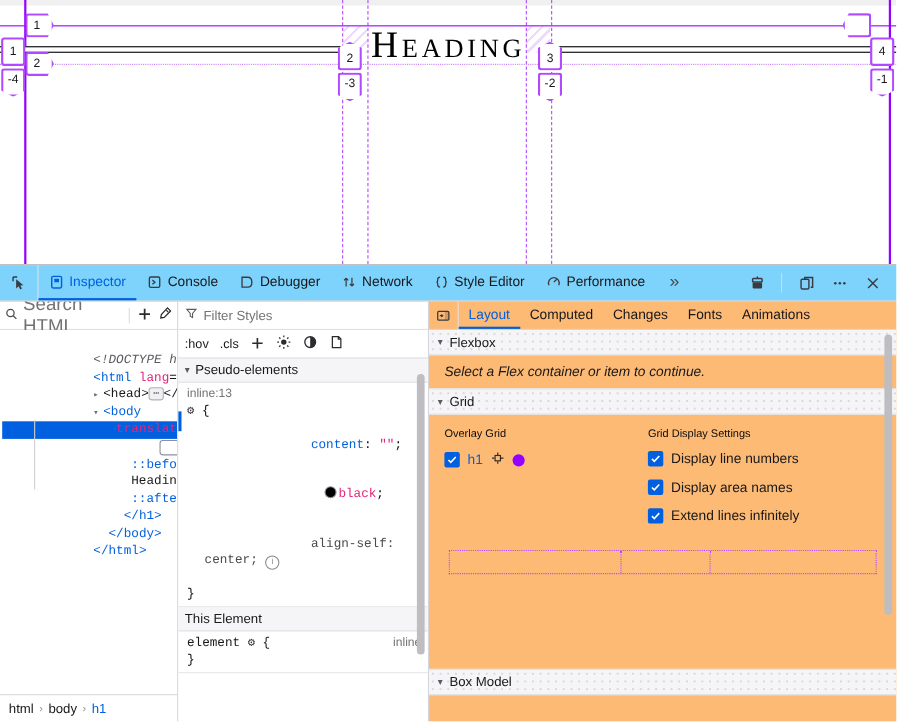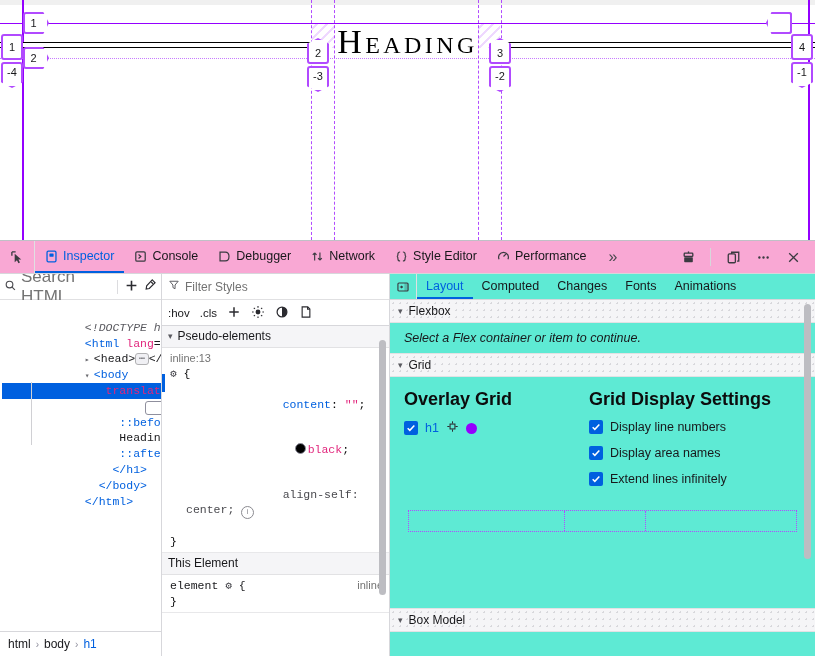--- a/index.html
+++ b/index.html
@@ -121,7 +121,7 @@
     height: 32px; min-height: 32px;
     display: flex; align-items: stretch;
     border-bottom: 1px solid #d7d7db;
-    background: #f9a8d4;
+    background: #7dd3fc;
     position: relative;
   }
   #picker-btn {

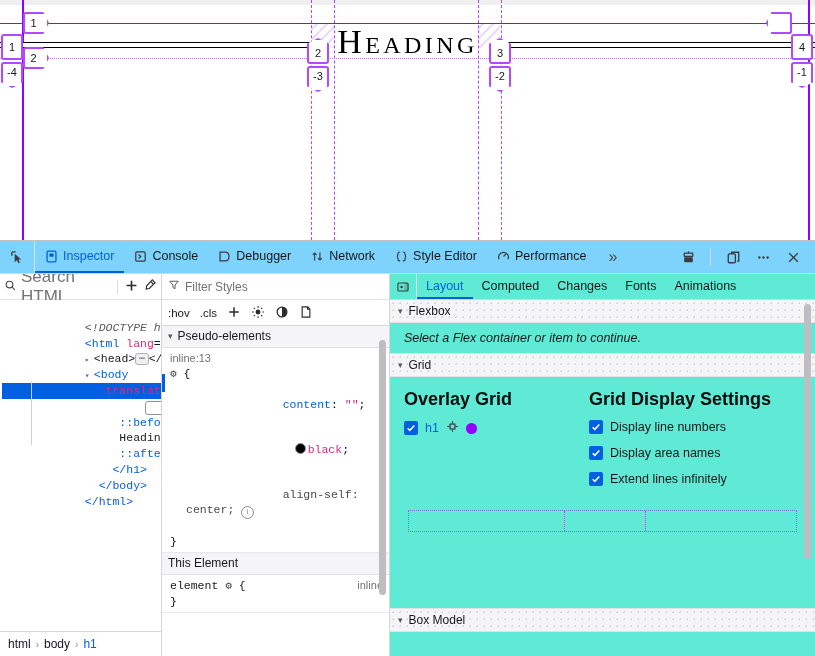--- a/index.html
+++ b/index.html
@@ -299,7 +299,7 @@
   #layout-col {
     flex: 1; display: flex; flex-direction: column;
     position: relative; min-width: 0;
-    background: #5eead4;
+    background: #fdba74;
   }
   #layout-tabs {
     height: 25px; min-height: 25px;

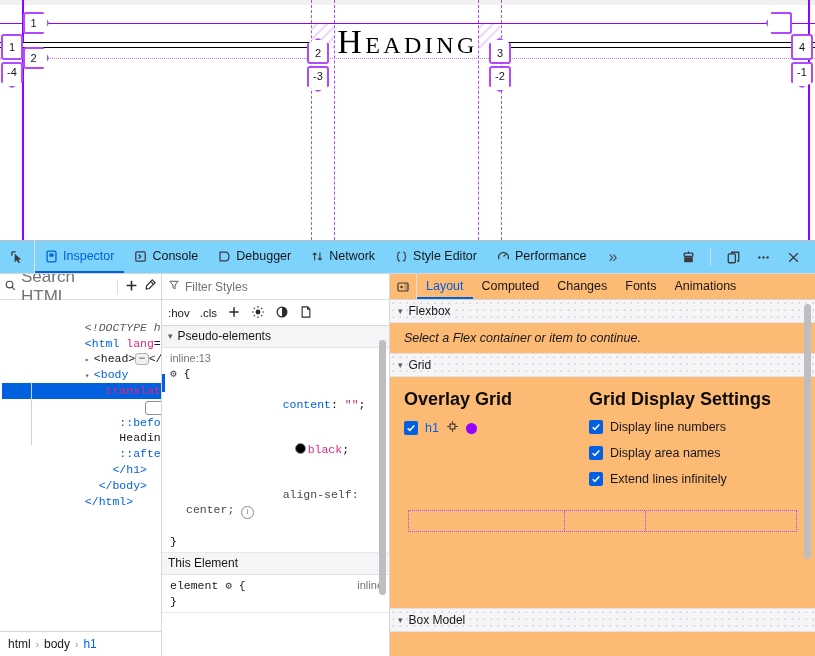--- a/index.html
+++ b/index.html
@@ -328,7 +328,7 @@
   .lsec-body { padding: 10px 12px; }
   .flex-empty { font-style: italic; color: #18181b; font-size: 12.5px; }
   #grid-body { display: flex; padding: 12px 14px 4px 14px; }
-  .gcol-title { font-weight: bold; font-size: 18px; margin-bottom: 10px; }
+  .gcol-title { font-weight: normal; font-size: 10px; margin-bottom: 10px; }
   .gcol-a { width: 185px; }
   .chk-row { display: flex; align-items: center; gap: 7px; margin-bottom: 12px; }
   .chk {

